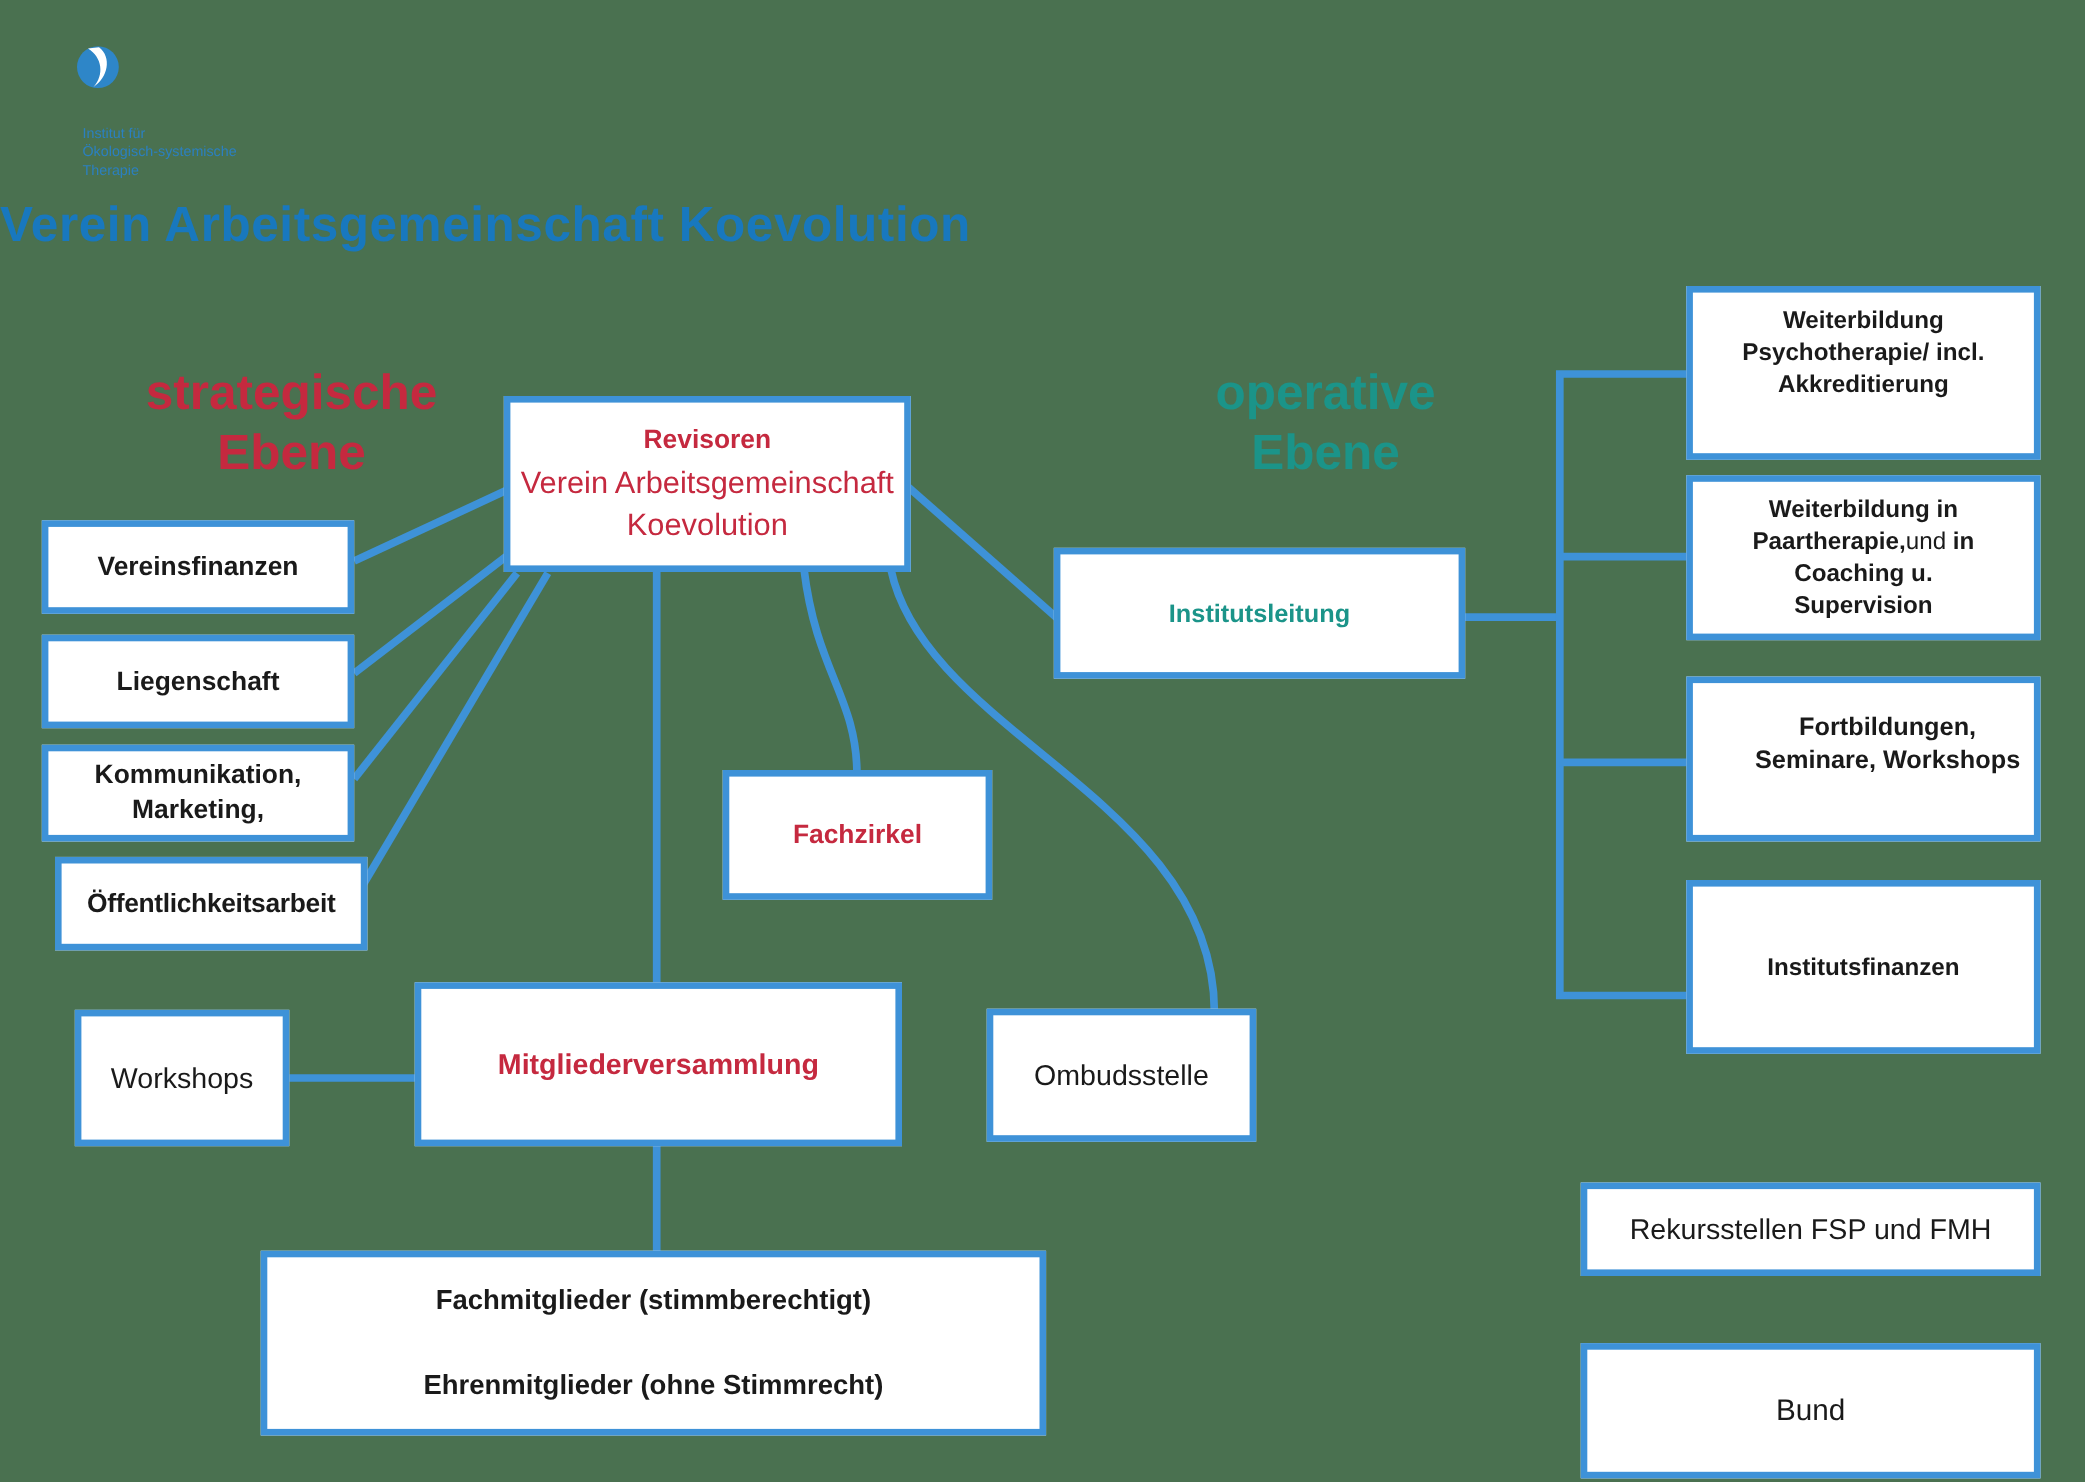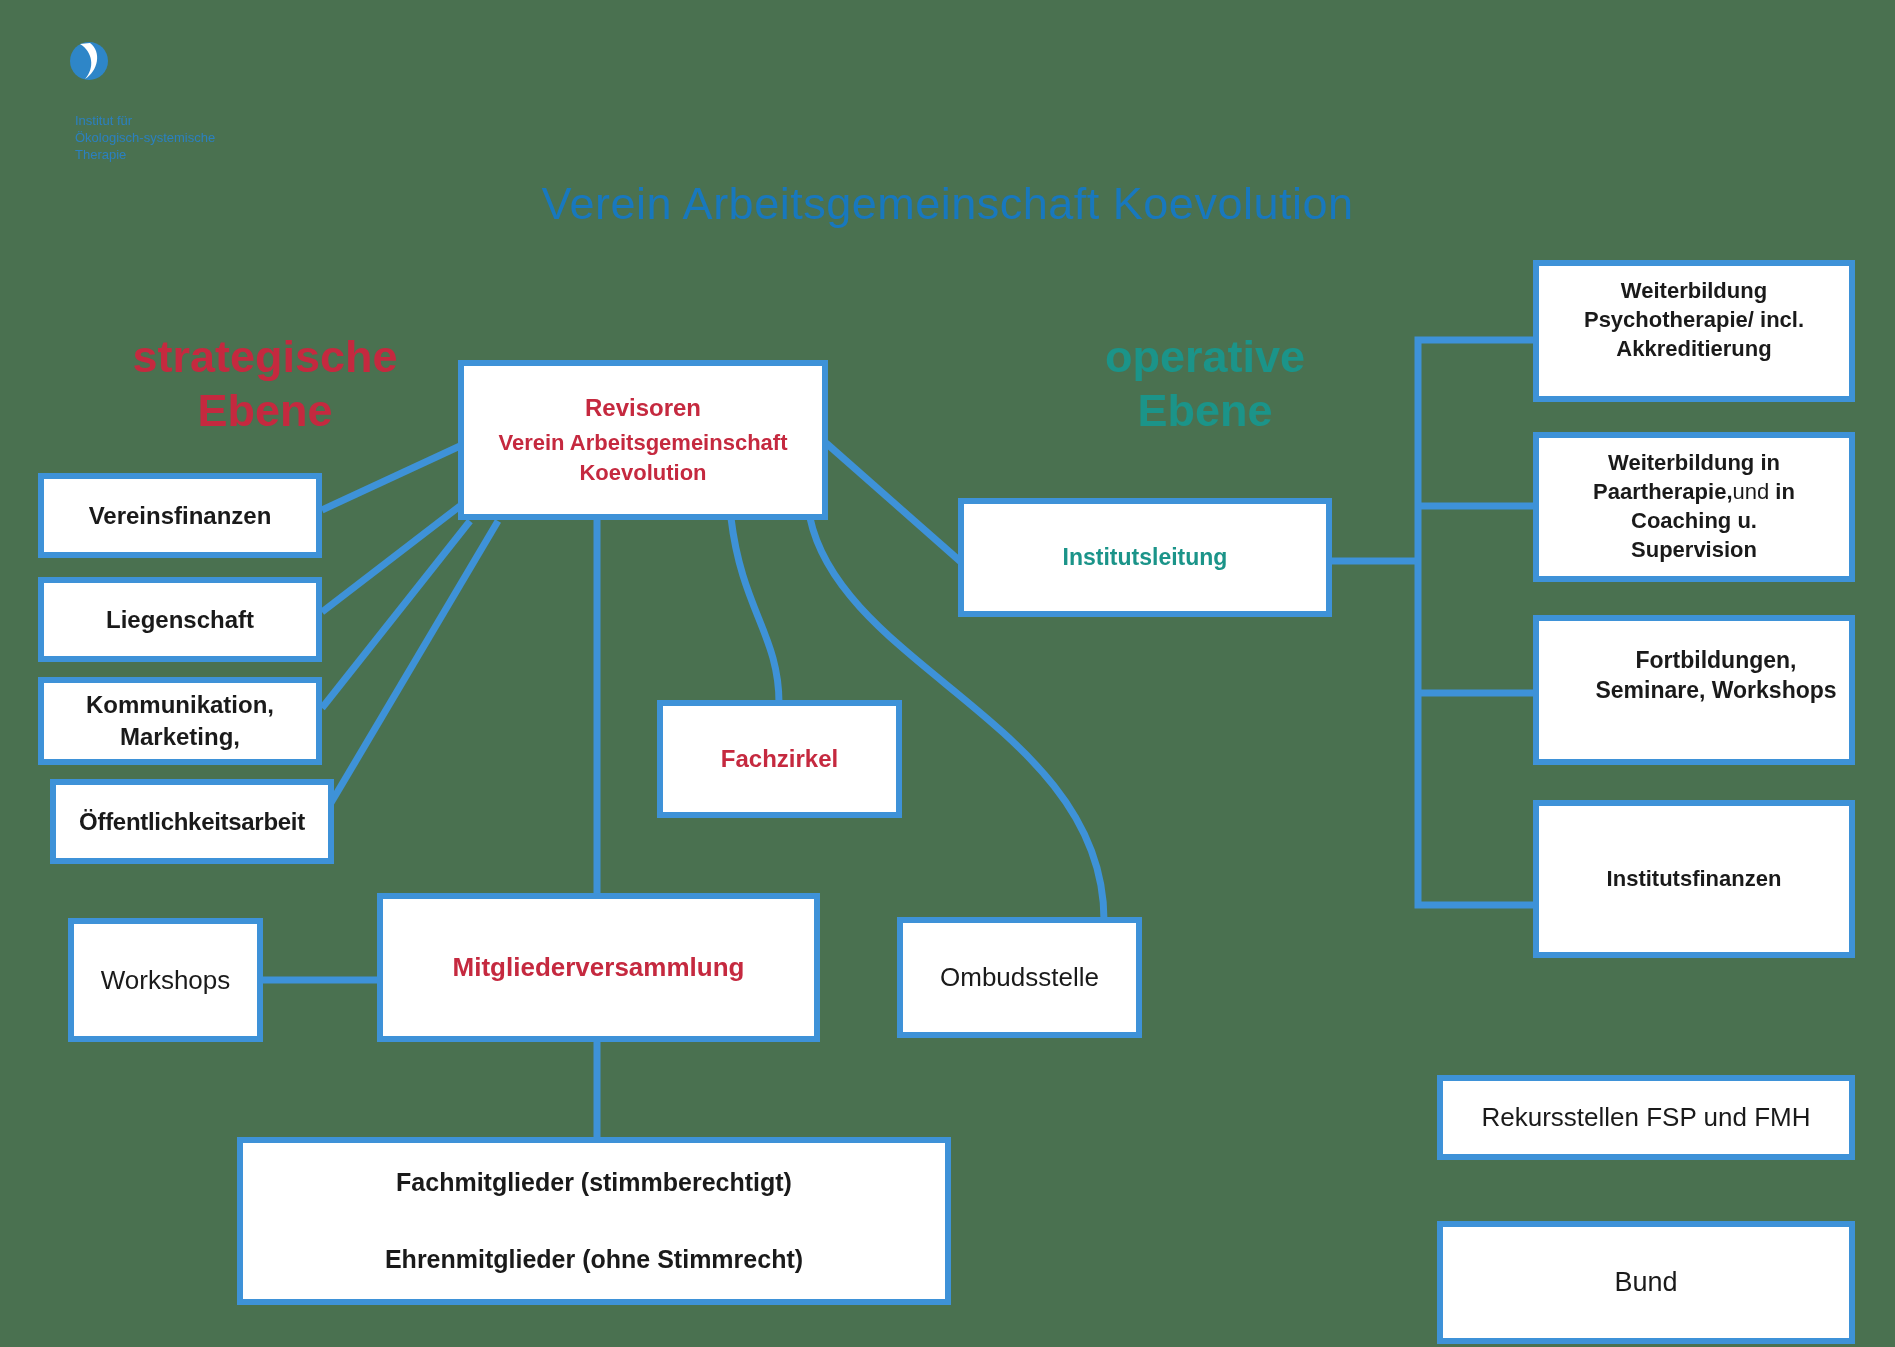--- a/index.html
+++ b/index.html
@@ -44,8 +44,8 @@
     font-size:45px;font-weight:bold;line-height:1.2;
   }
   #page-title{
-    position:absolute;left:0;top:178px;width:1895px;text-align:center;
-    font-size:45px;font-weight:normal;color:var(--title-blue);letter-spacing:.5px;
+    position:absolute;left:0;top:178px;width:1895px;text-align:left;
+    font-size:45px;font-weight:bold;color:var(--title-blue);letter-spacing:.5px;
   }
   #logo{position:absolute;left:66px;top:38px;}
   #logo-text{

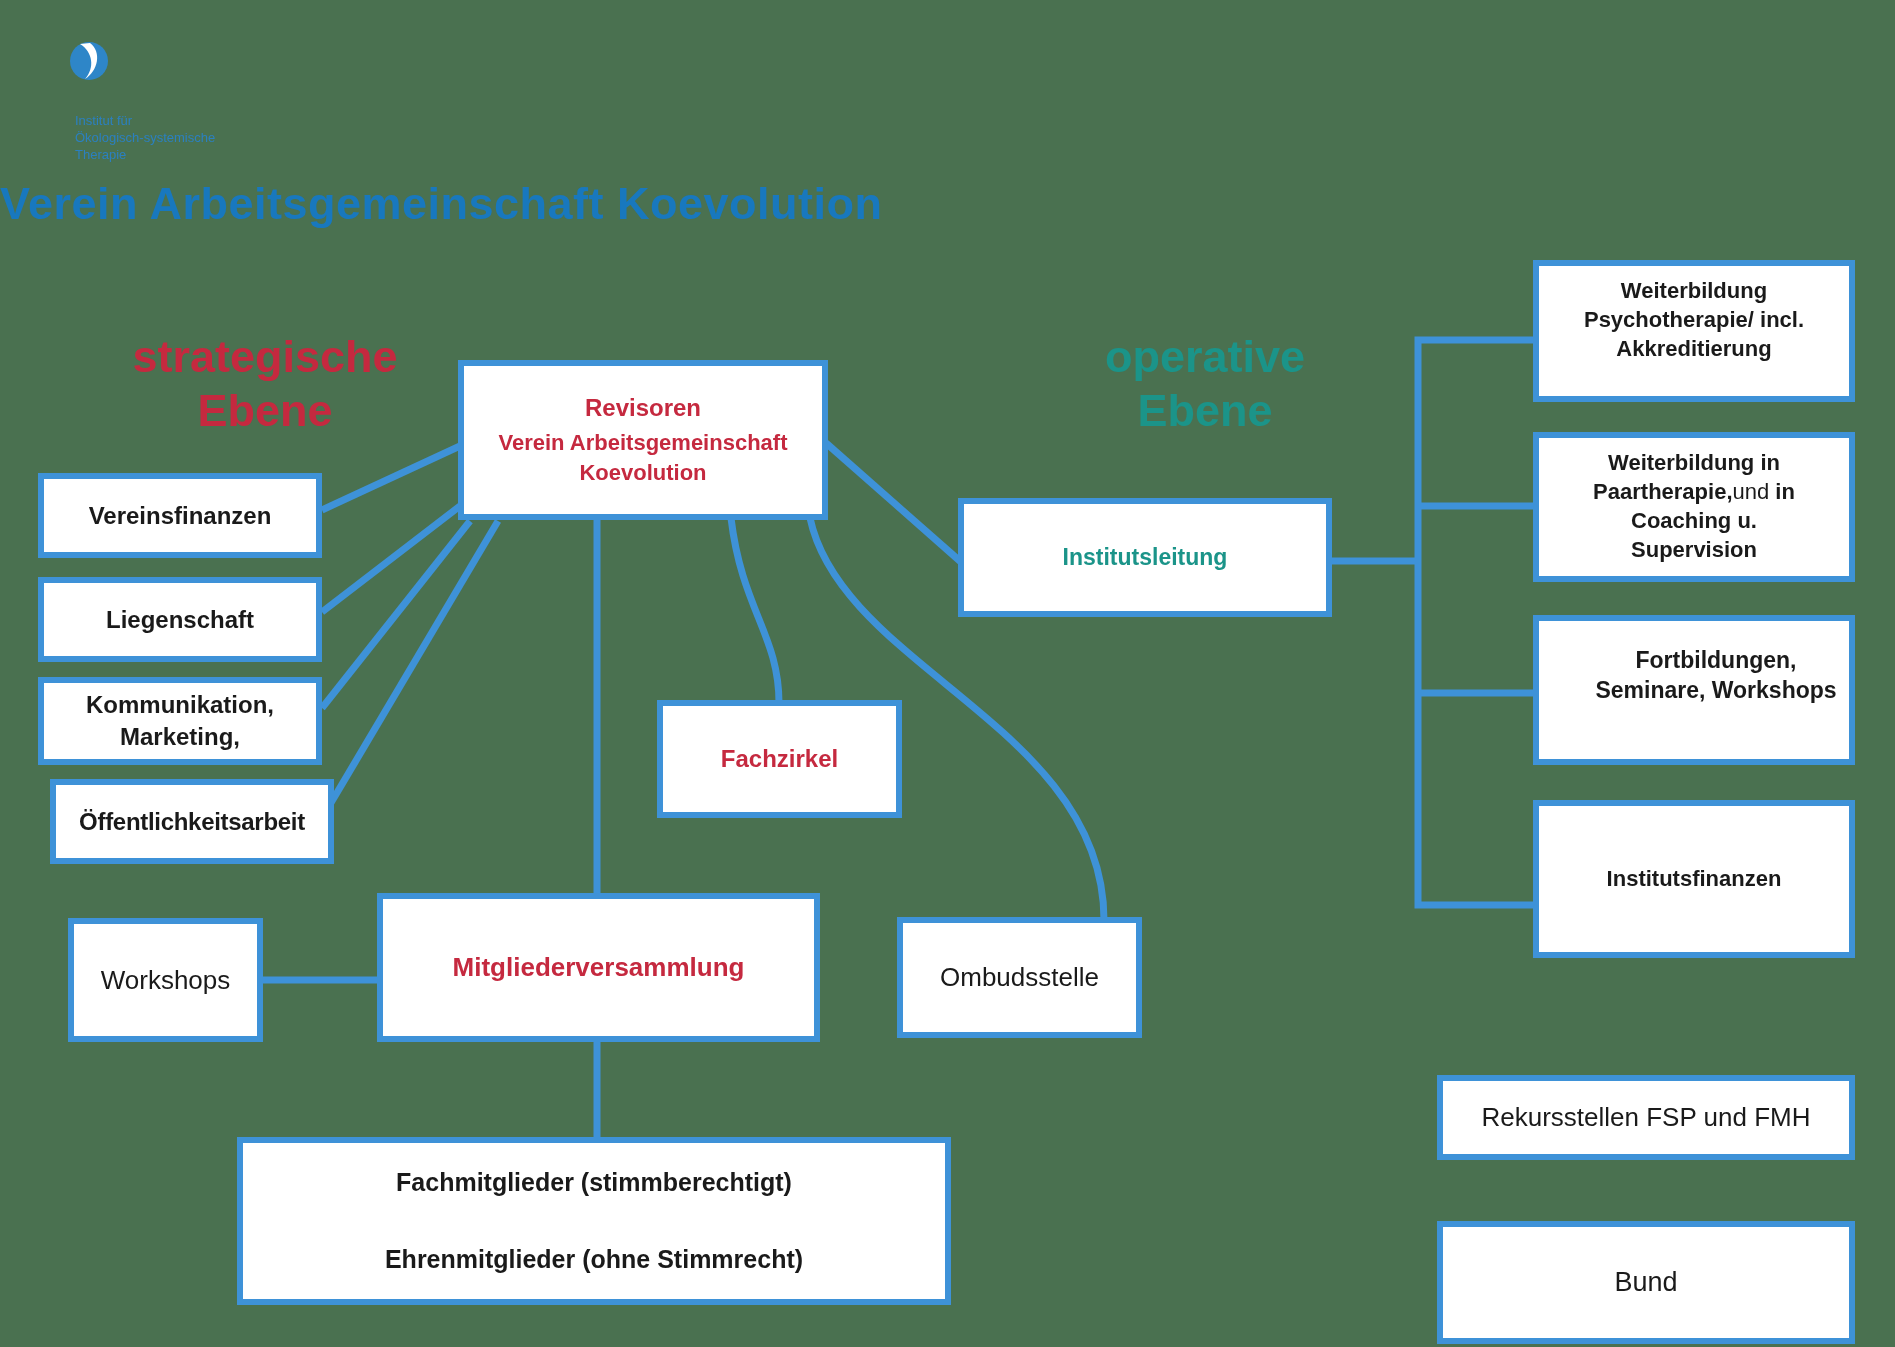--- a/index.html
+++ b/index.html
@@ -130,7 +130,7 @@
     <div class="teal">Institutsleitung</div>
   </div>
 
-  <div class="box top-align fs22" style="left:1533px;top:260px;width:322px;height:142px;">
+  <div class="box top-align fs22" style="left:1533px;top:260px;width:322px;height:158px;">
     <div>Weiterbildung</div>
     <div>Psychotherapie/ incl.</div>
     <div>Akkreditierung</div>

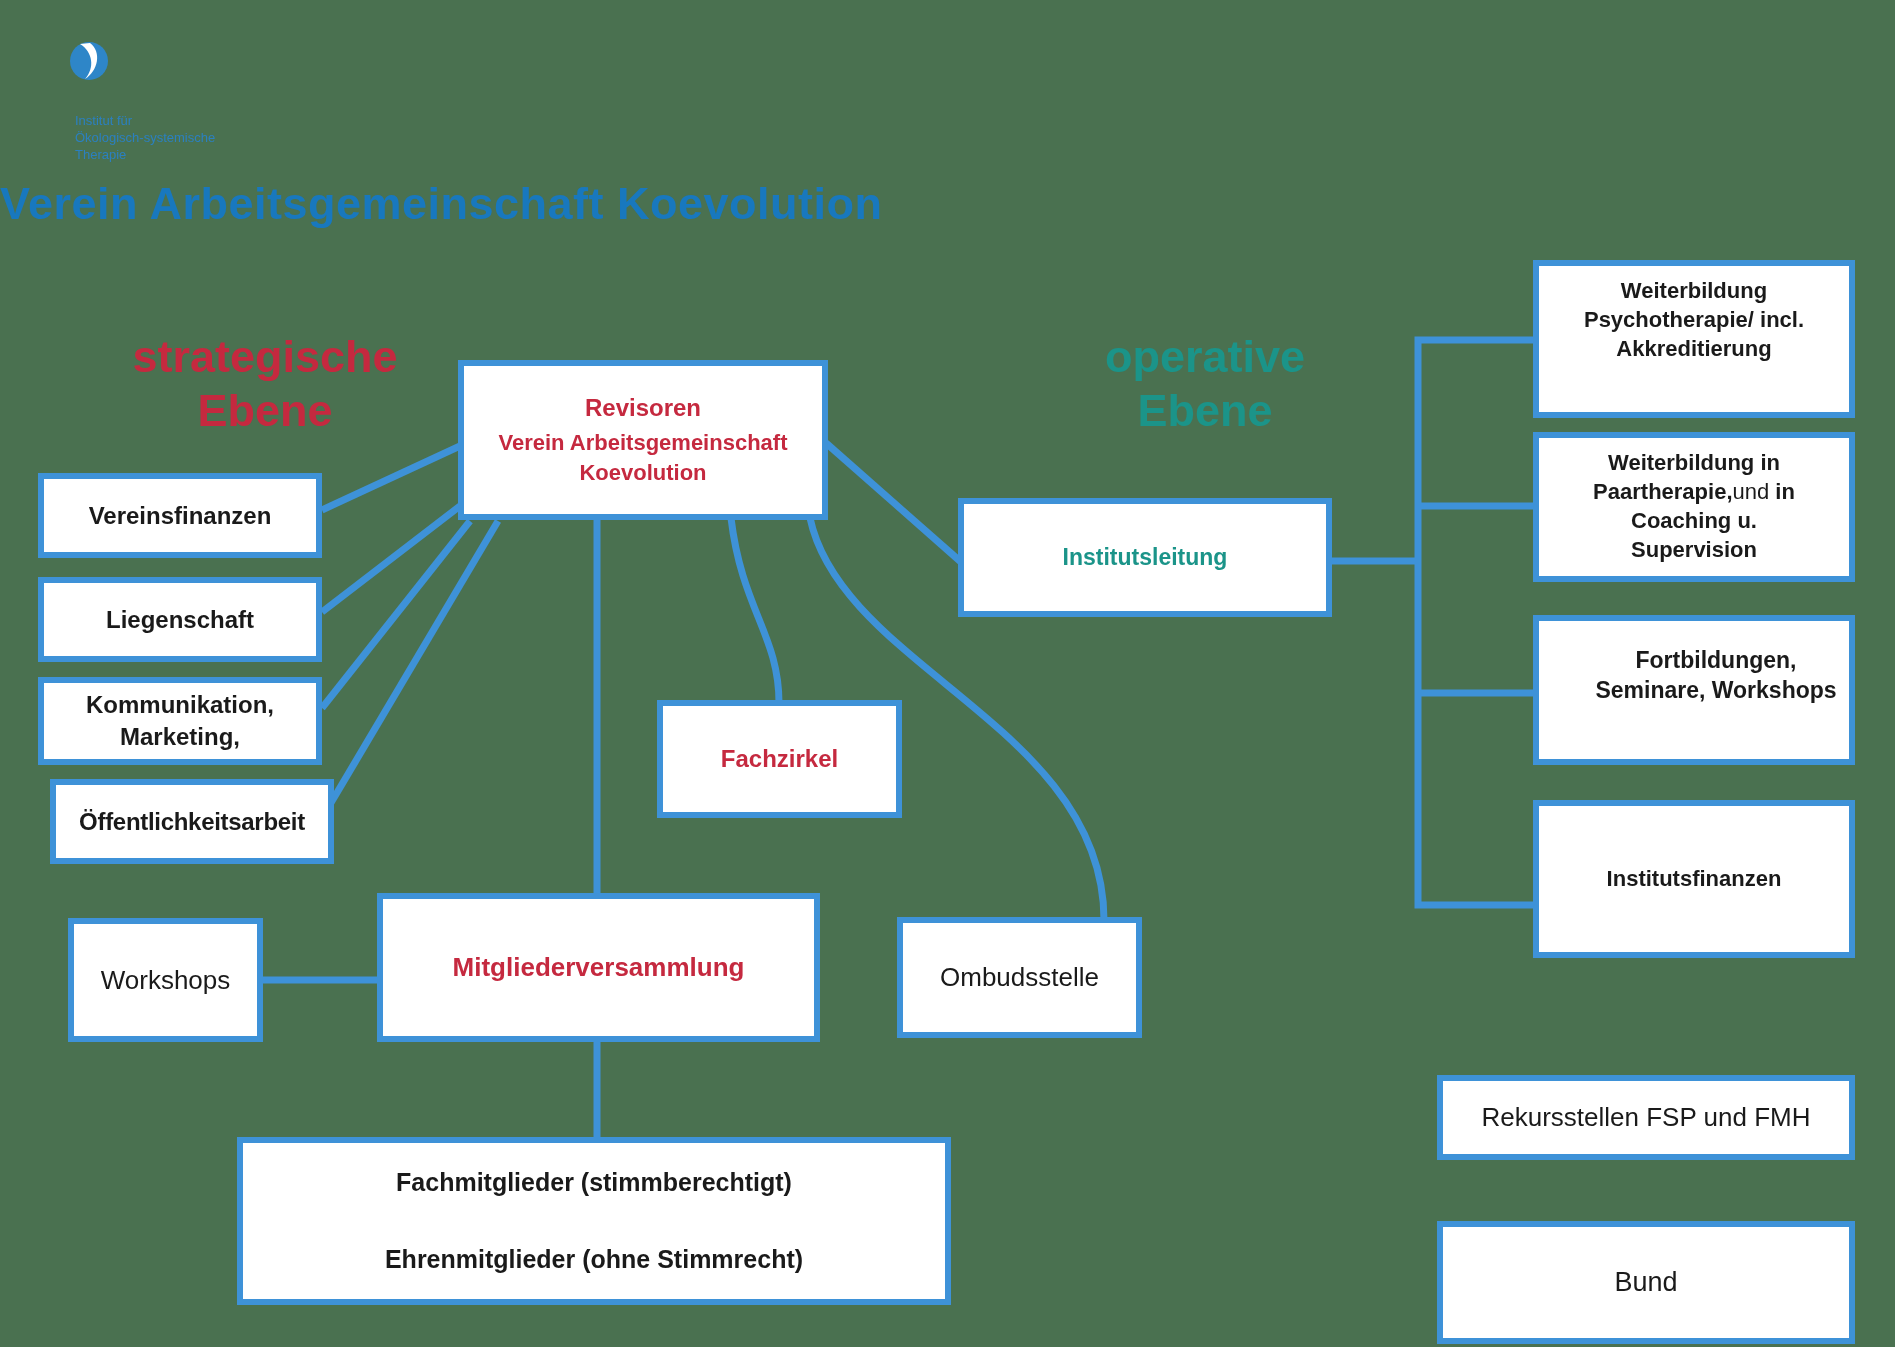--- a/index.html
+++ b/index.html
@@ -53,7 +53,7 @@
     font-size:13px;line-height:17px;color:var(--logo-text-blue);font-weight:normal;margin-top:20px;
   }
   .vorstand-title{font-size:24px;font-weight:bold;margin-bottom:4px;}
-  .vorstand-sub{font-size:22px;font-weight:bold;line-height:1.35;}
+  .vorstand-sub{font-size:28px;font-weight:normal;line-height:1.35;}
   .tight{letter-spacing:-0.3px;}
 </style>
 </head>

